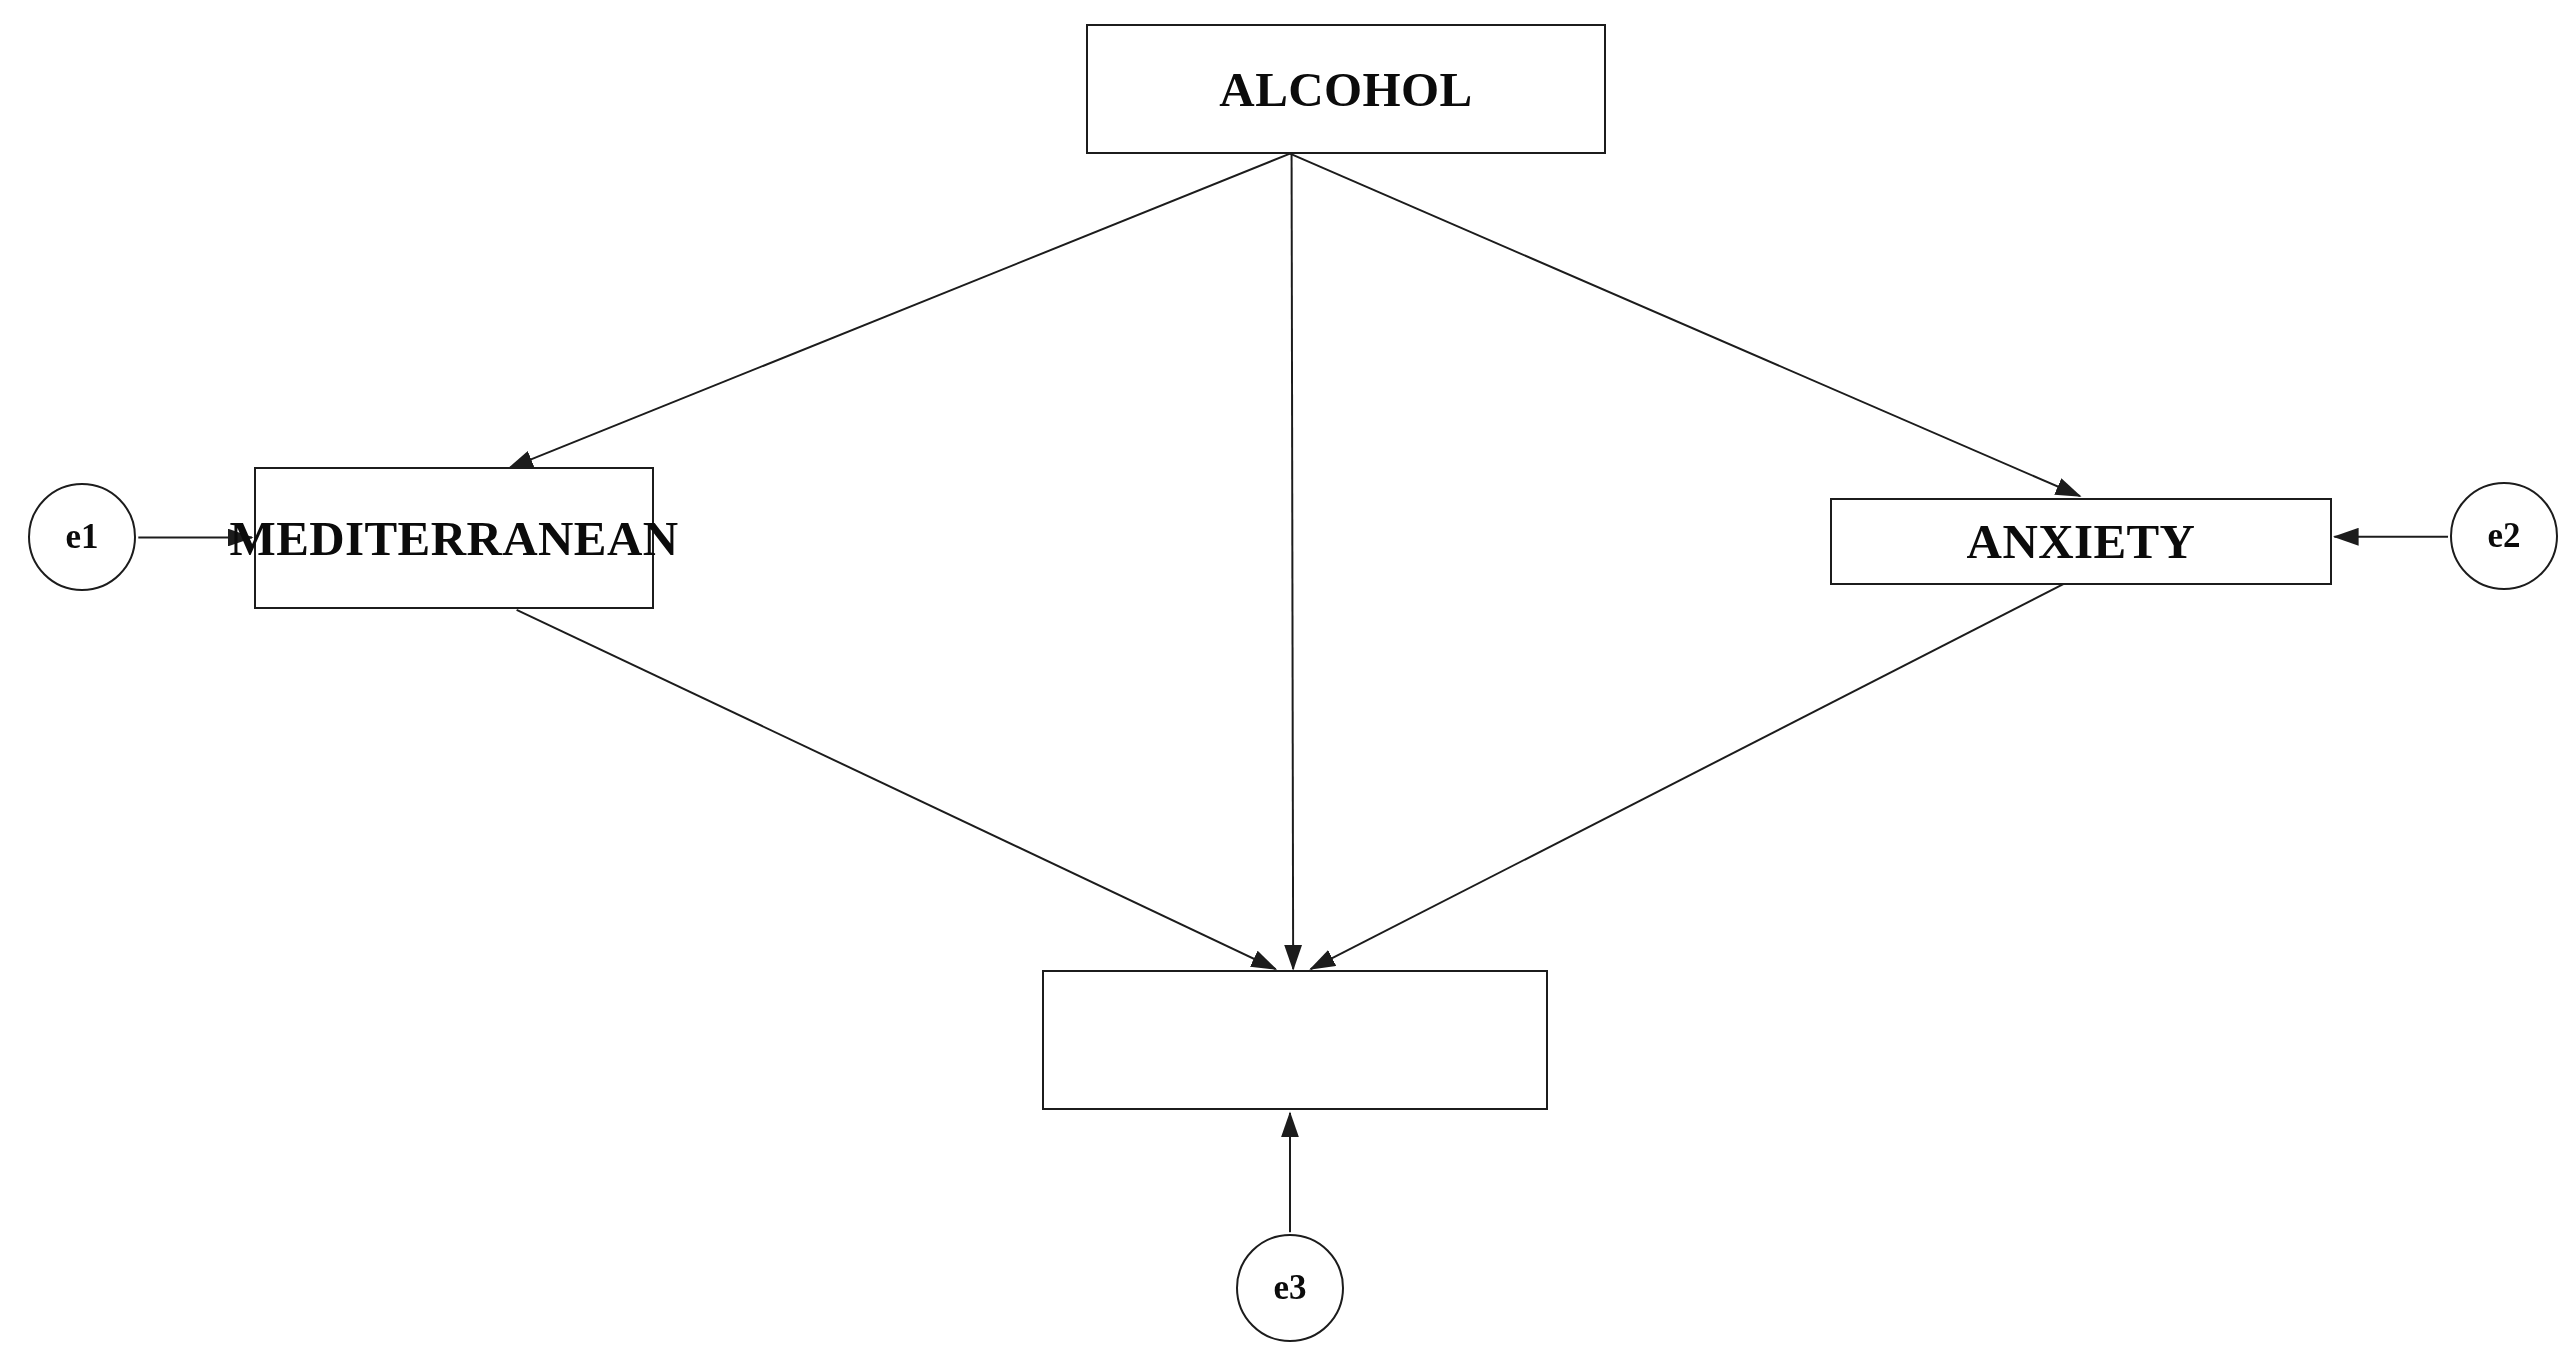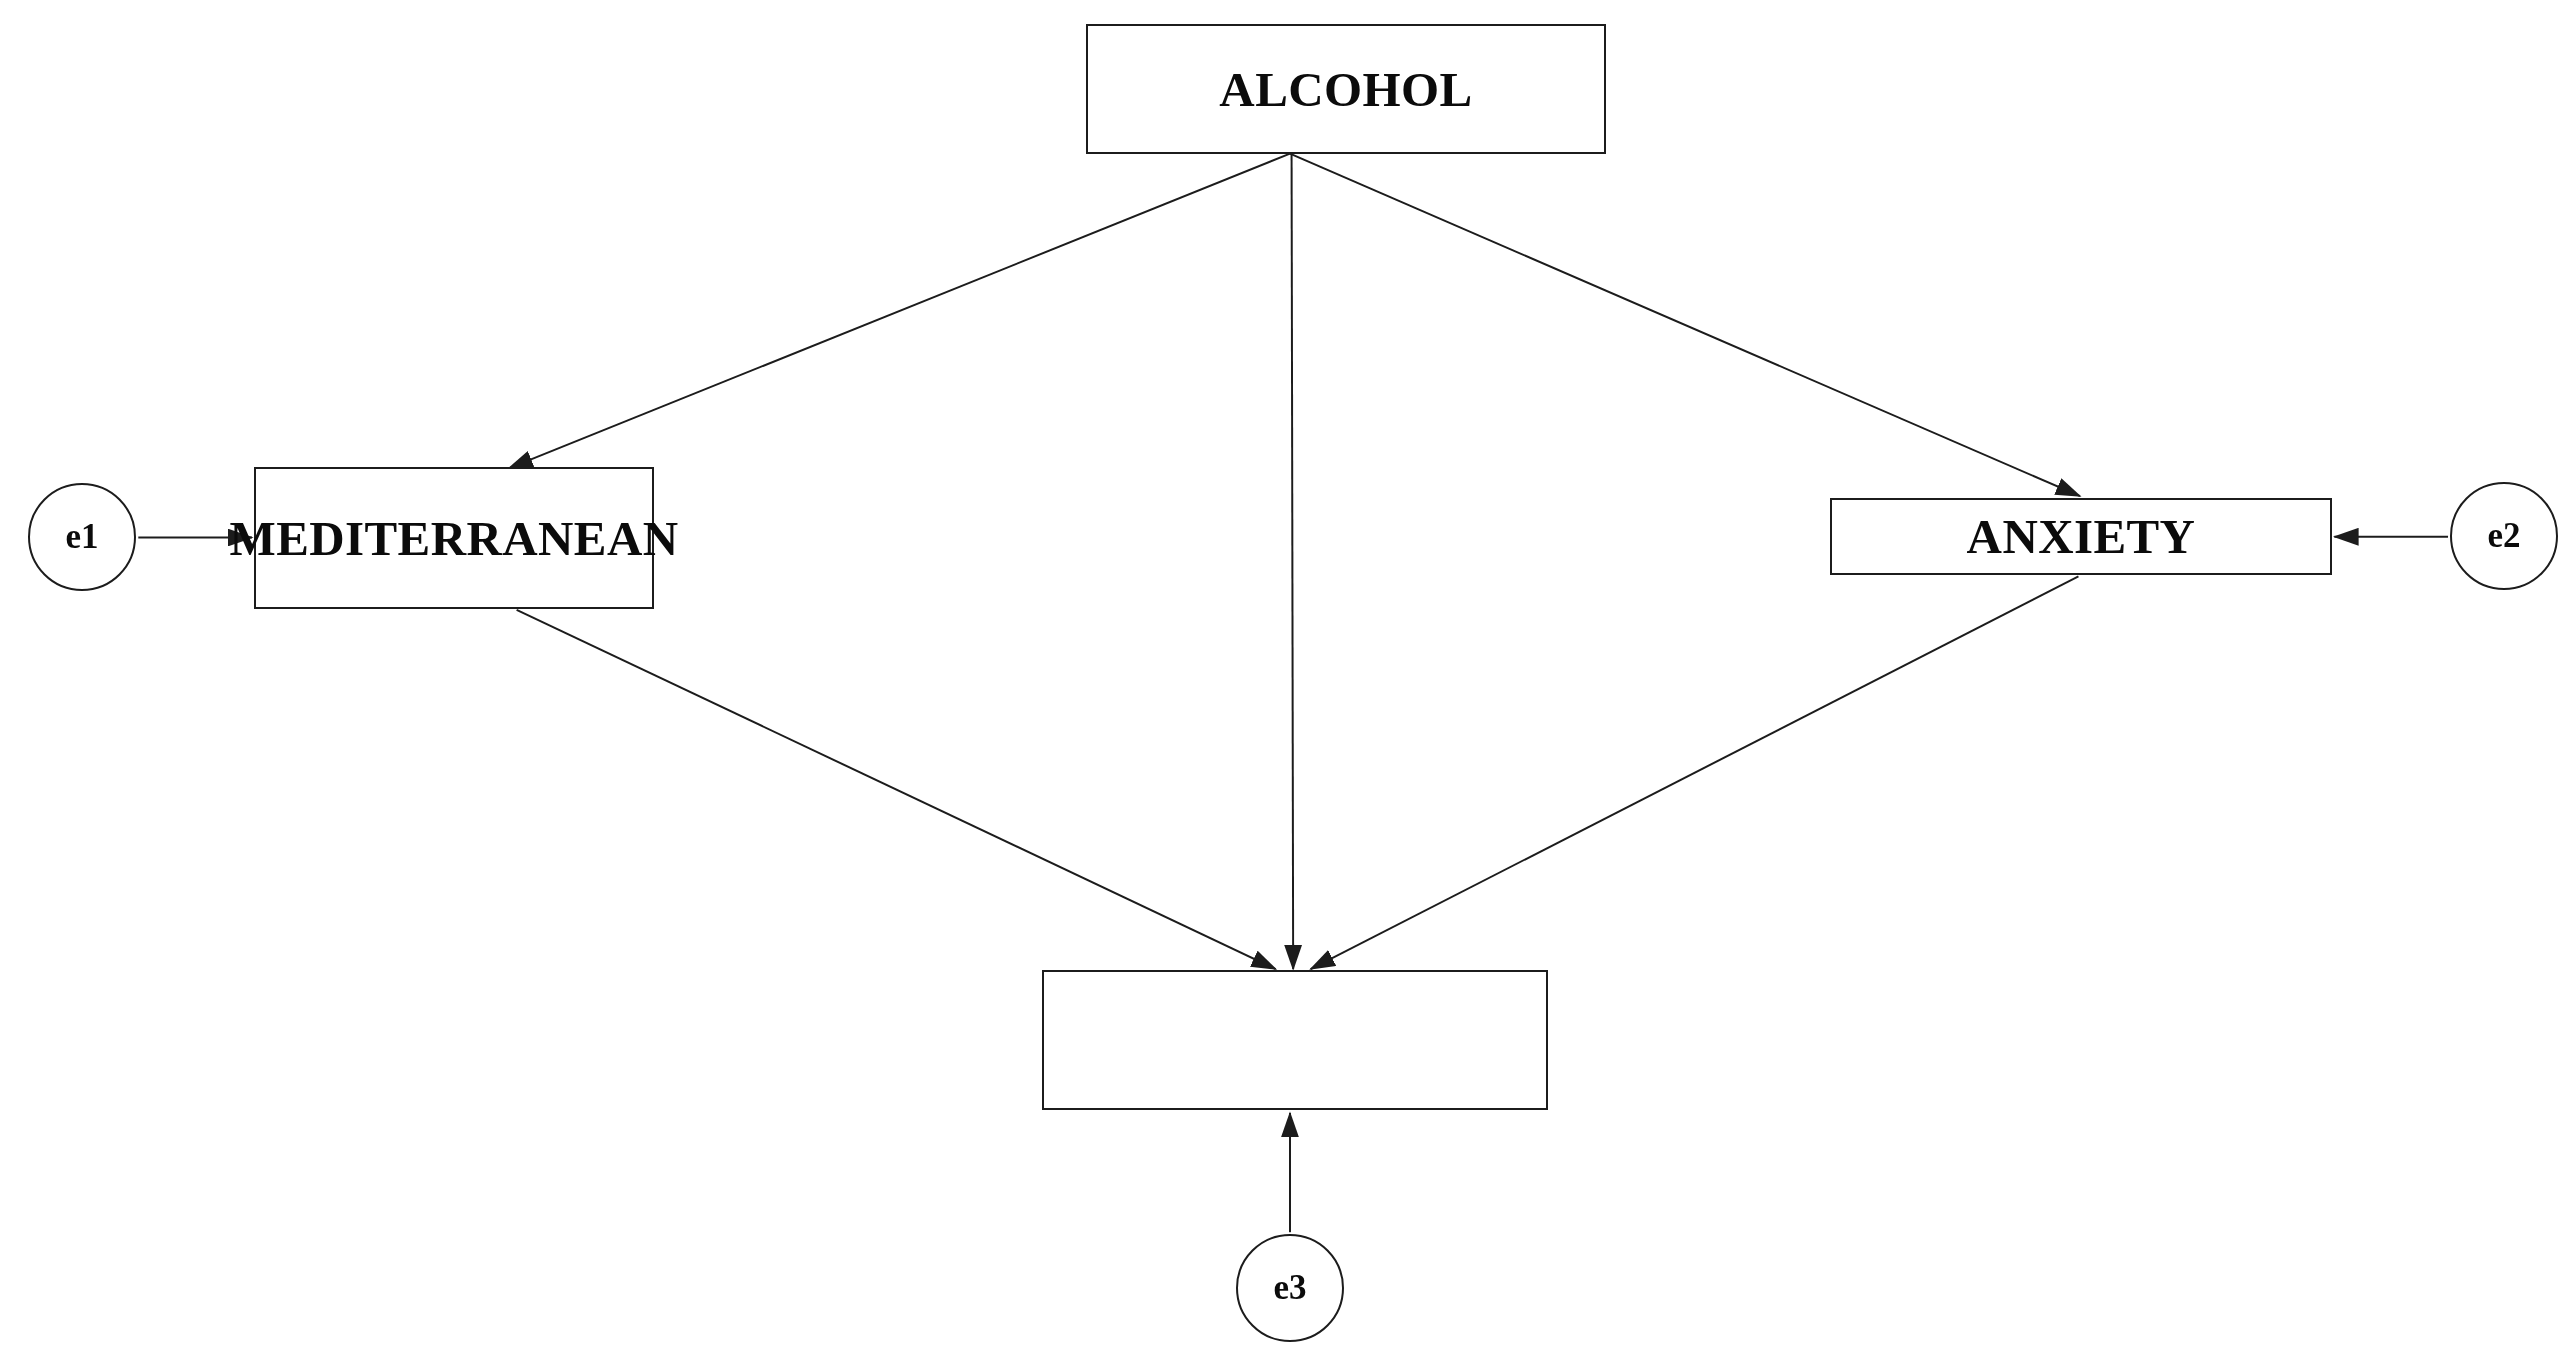--- a/index.html
+++ b/index.html
@@ -46,7 +46,7 @@
   .node span { display: block; }
   .rect-alcohol        { left: 1043px; top: 24px;   width: 520px; height: 130px; margin-left: 43px; }
   .rect-mediterranean  { left: 254px;  top: 467px;  width: 400px; height: 142px; }
-  .rect-anxiety        { left: 1830px; top: 498px;  width: 502px; height: 77px;  }
+  .rect-anxiety        { left: 1830px; top: 498px;  width: 502px; height: 87px;  }
   .rect-physical       { left: 1042px; top: 970px; width: 506px; height: 140px; }
   .ellipse {
     position: absolute;

